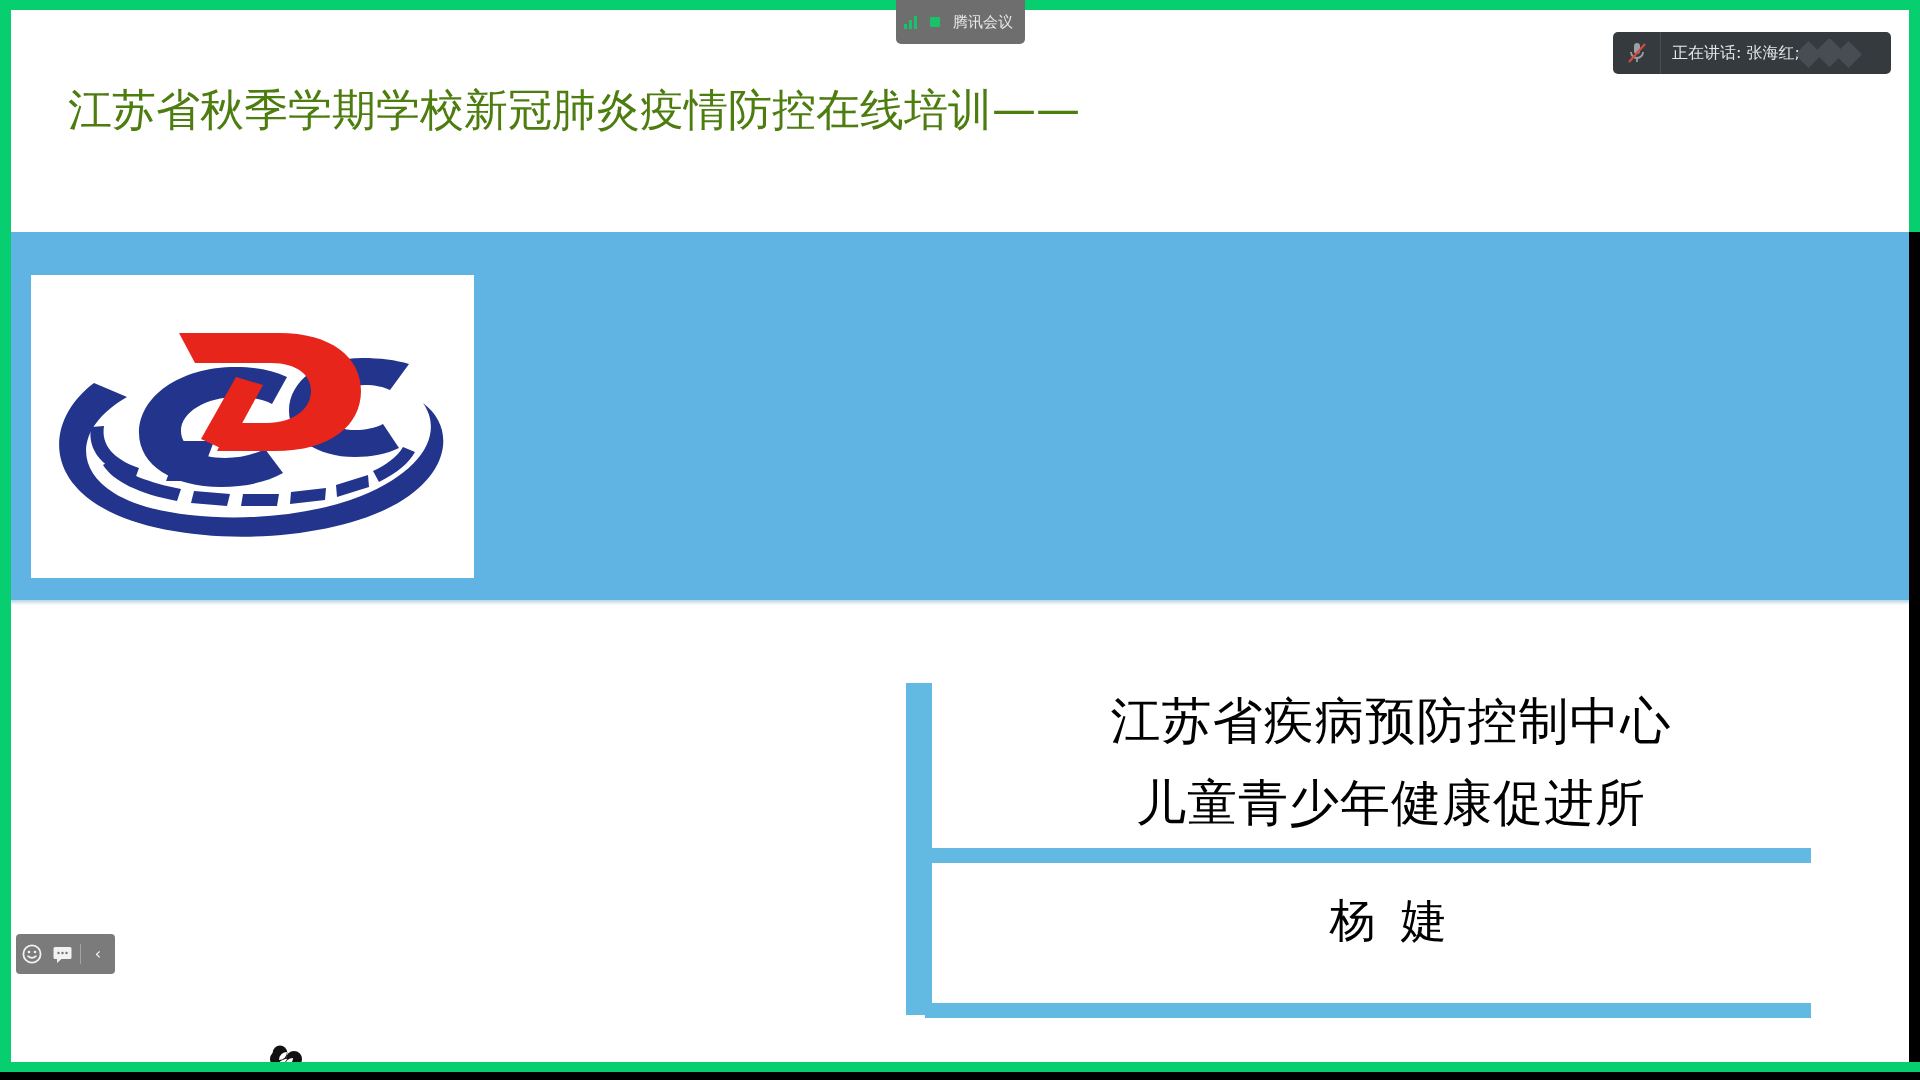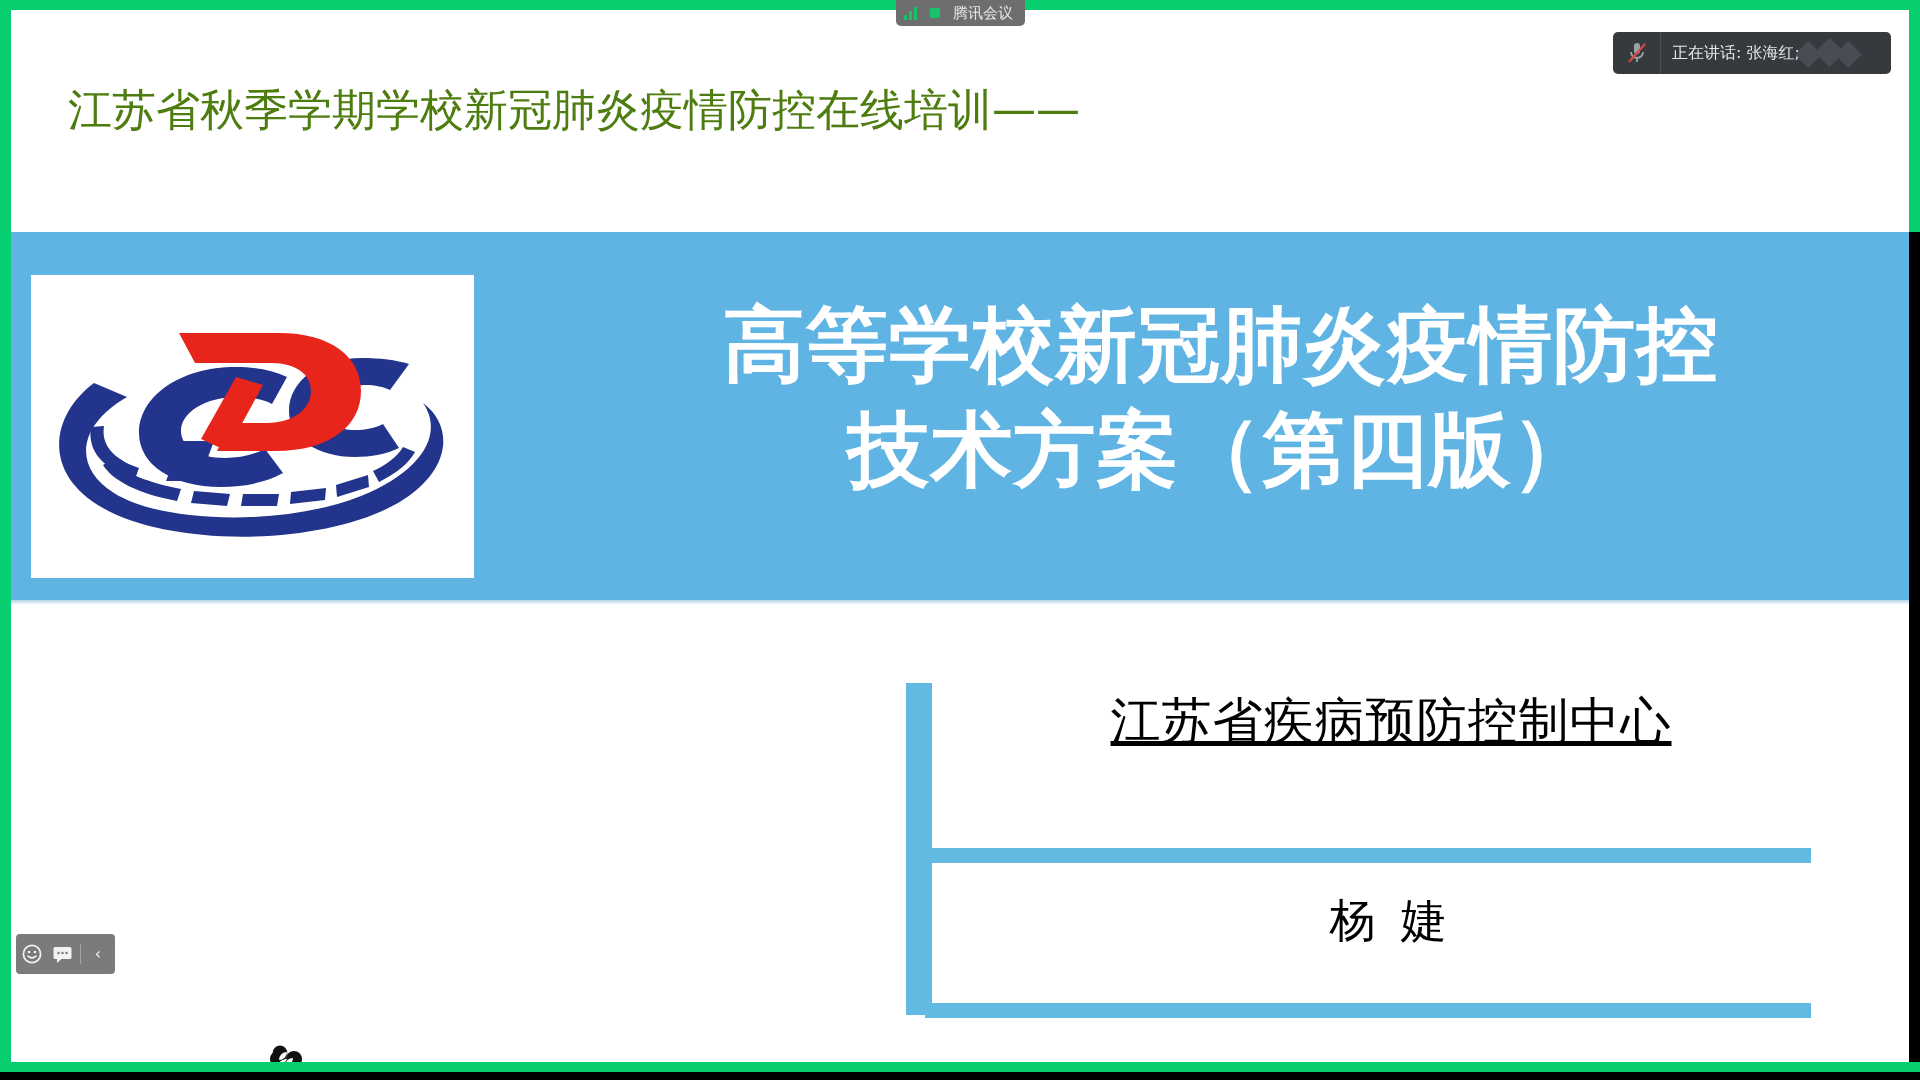--- a/index.html
+++ b/index.html
@@ -182,7 +182,7 @@
   .tm-pill {
     position: absolute;
     left: 896px; top: 0px;
-    height: 26px;
+    height: 44px;
     padding: 0 12px 0 8px;
     background: #6E6E6E;
     border-radius: 0 0 5px 5px;

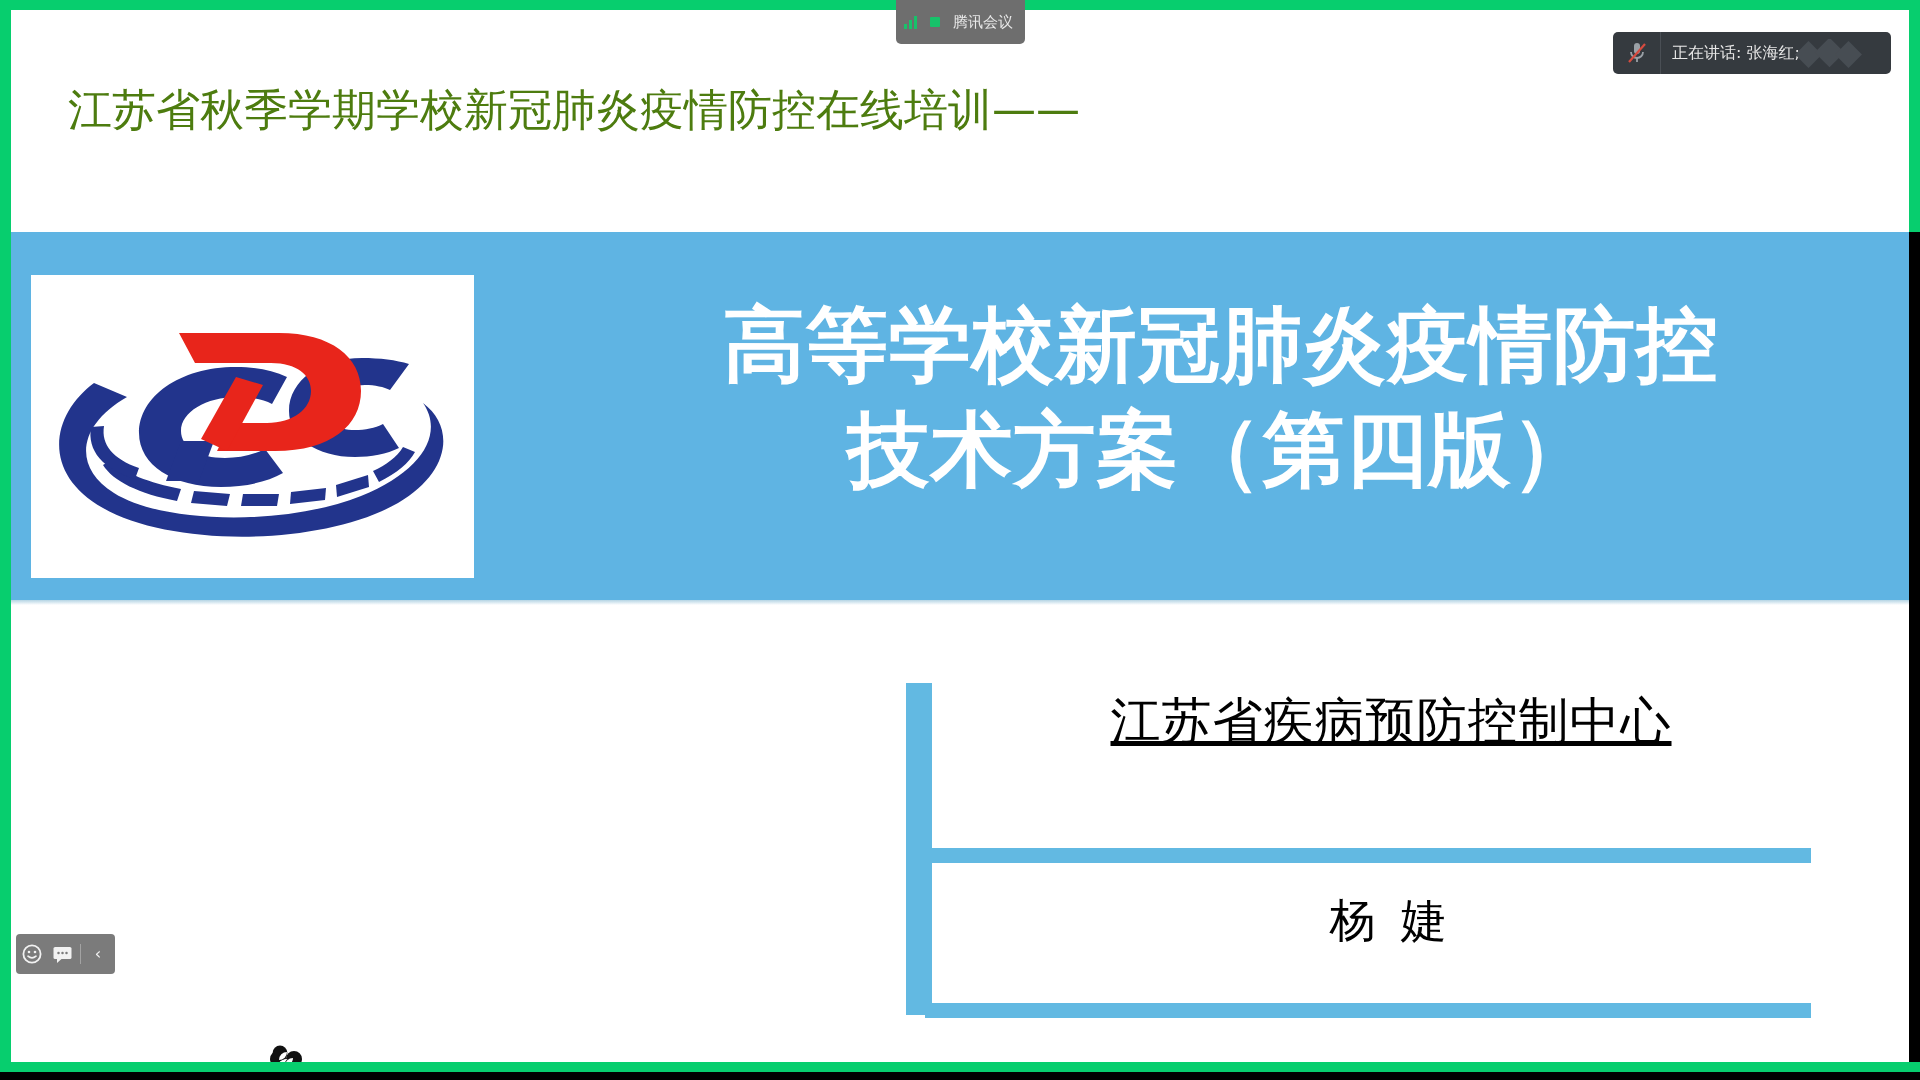--- a/index.html
+++ b/index.html
@@ -307,10 +307,6 @@
       </svg>
     </div>
 
-    <div class="slide-title">
-      <span class="l1">高等学校新冠肺炎疫情防控</span>
-      <span class="l2">技术方案（第四版）</span>
-    </div>
 
     <div class="bracket-v"></div>
     <div class="bracket-h1"></div>

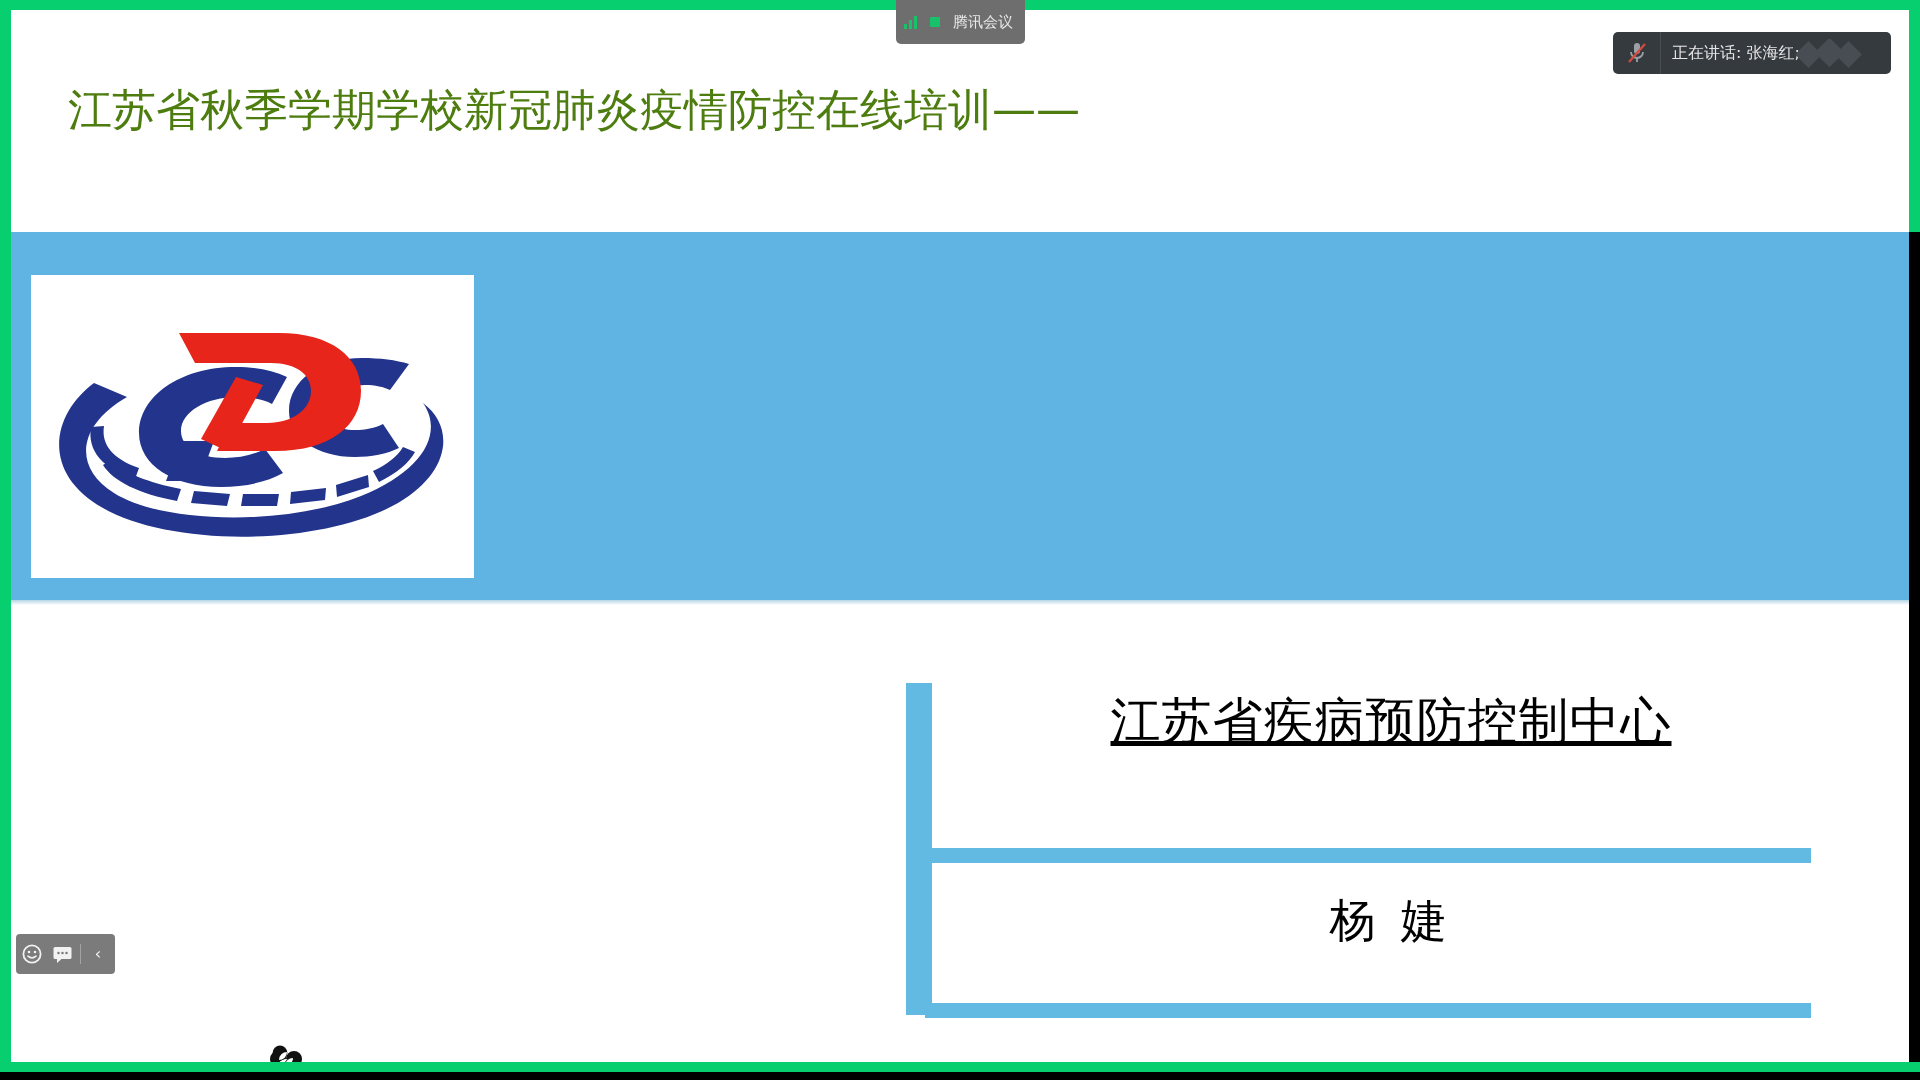--- a/index.html
+++ b/index.html
@@ -142,7 +142,6 @@
     line-height: 1;
     margin-bottom: 32px;
     letter-spacing: 1px;
-    text-decoration: underline;
   }
   .lower-text .org2 {
     display: block;

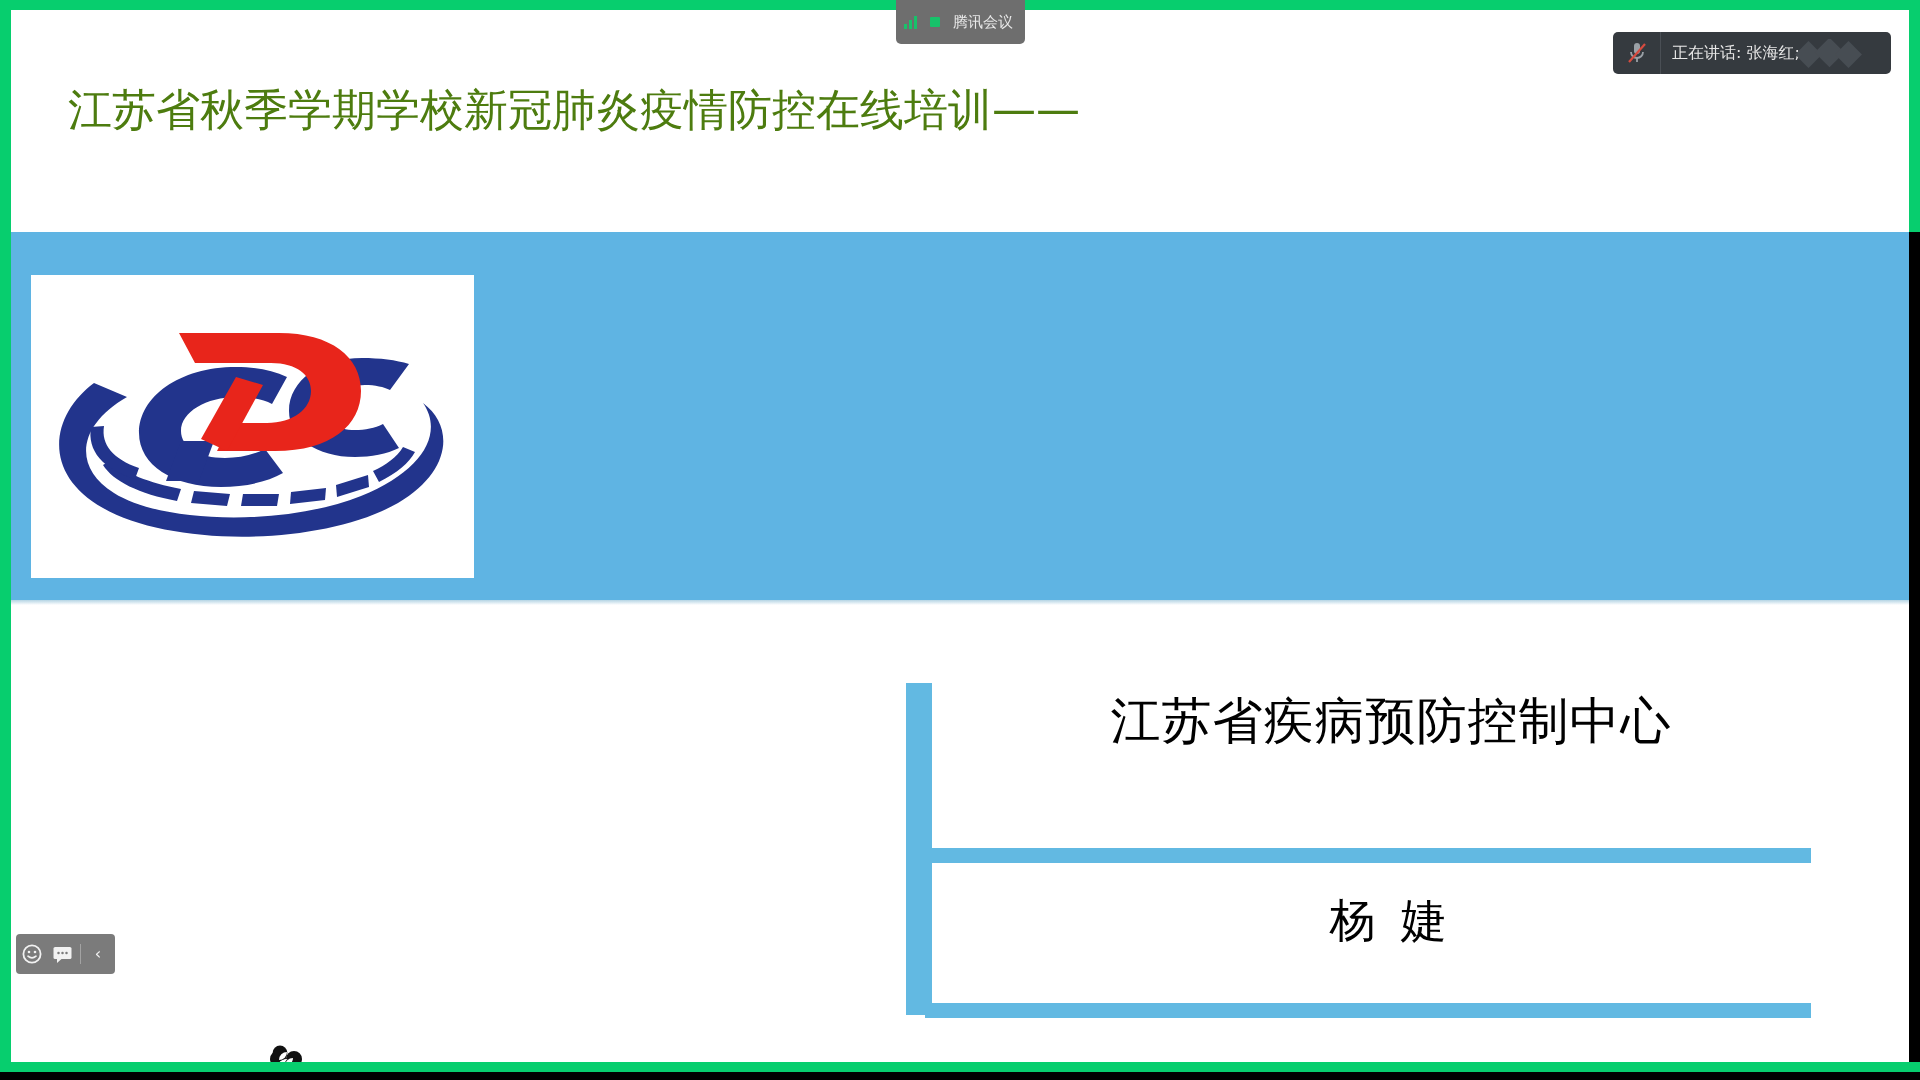--- a/index.html
+++ b/index.html
@@ -313,6 +313,7 @@
 
     <div class="lower-text">
       <span class="org1">江苏省疾病预防控制中心</span>
+      <span class="org2">儿童青少年健康促进所</span>
     </div>
     <div class="presenter">杨 婕</div>
 

